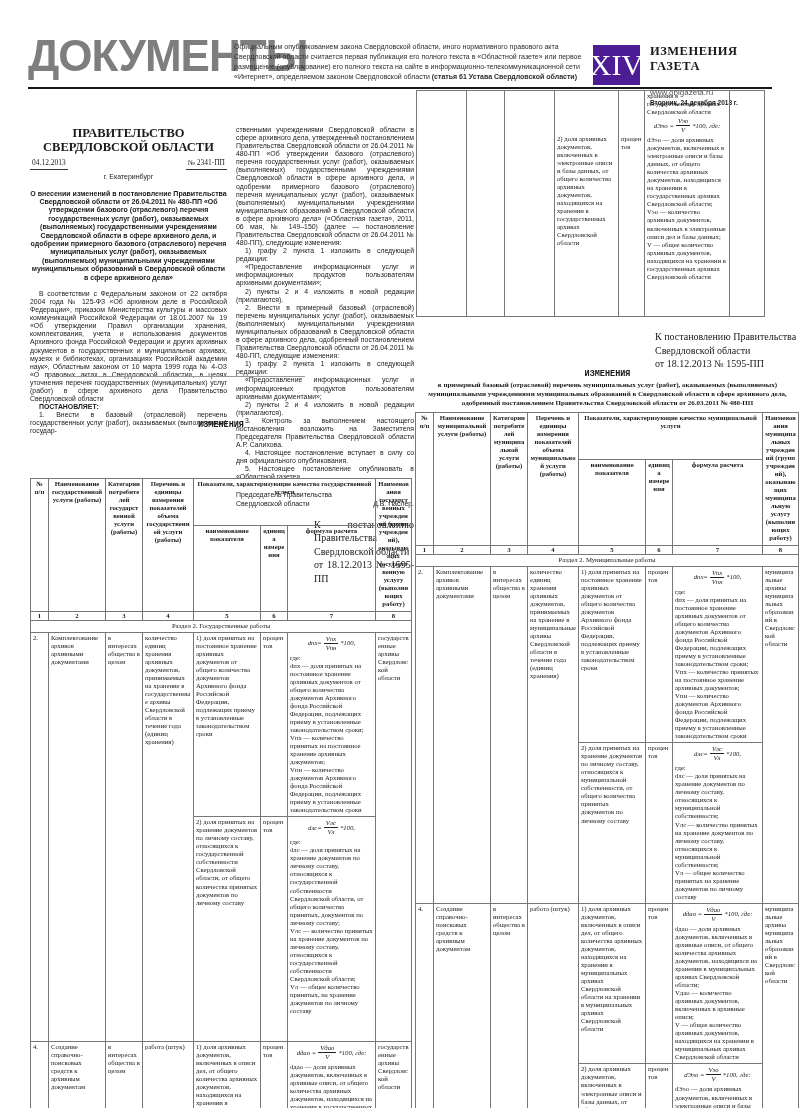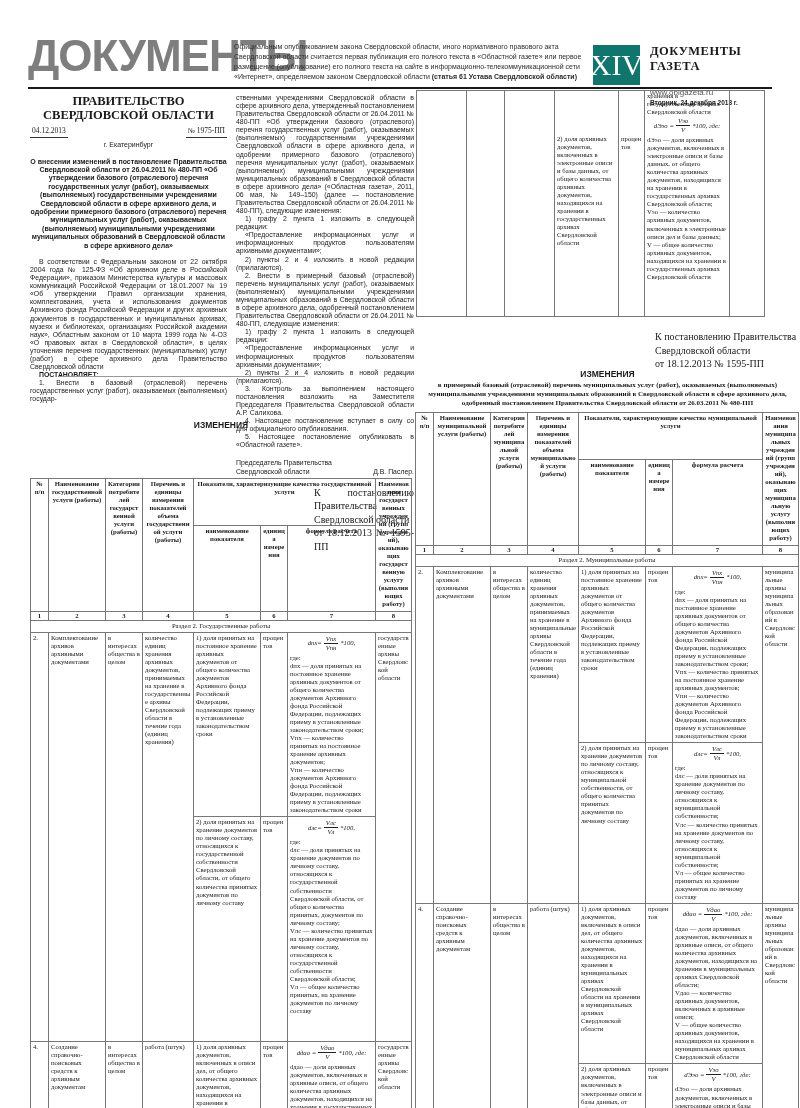--- a/index.html
+++ b/index.html
@@ -15,7 +15,7 @@
                    color:#2b2b2b; text-align:left; }
   .official-note b { font-weight:bold; }
   .pagenum-box { position:absolute; left:593px; top:45px; width:47px; height:40px;
-                 background:#0f766e; color:#fff; display:flex; align-items:center; justify-content:center;
+                 background:#4c1d95; color:#fff; display:flex; align-items:center; justify-content:center;
                  font-family:"Liberation Serif", serif; font-size:30px; }
   .gz { position:absolute; left:650px; top:44px; width:130px; }
   .gz-name { font-family:"Liberation Serif", serif; font-weight:bold; font-size:12.5px; letter-spacing:0.5px; }

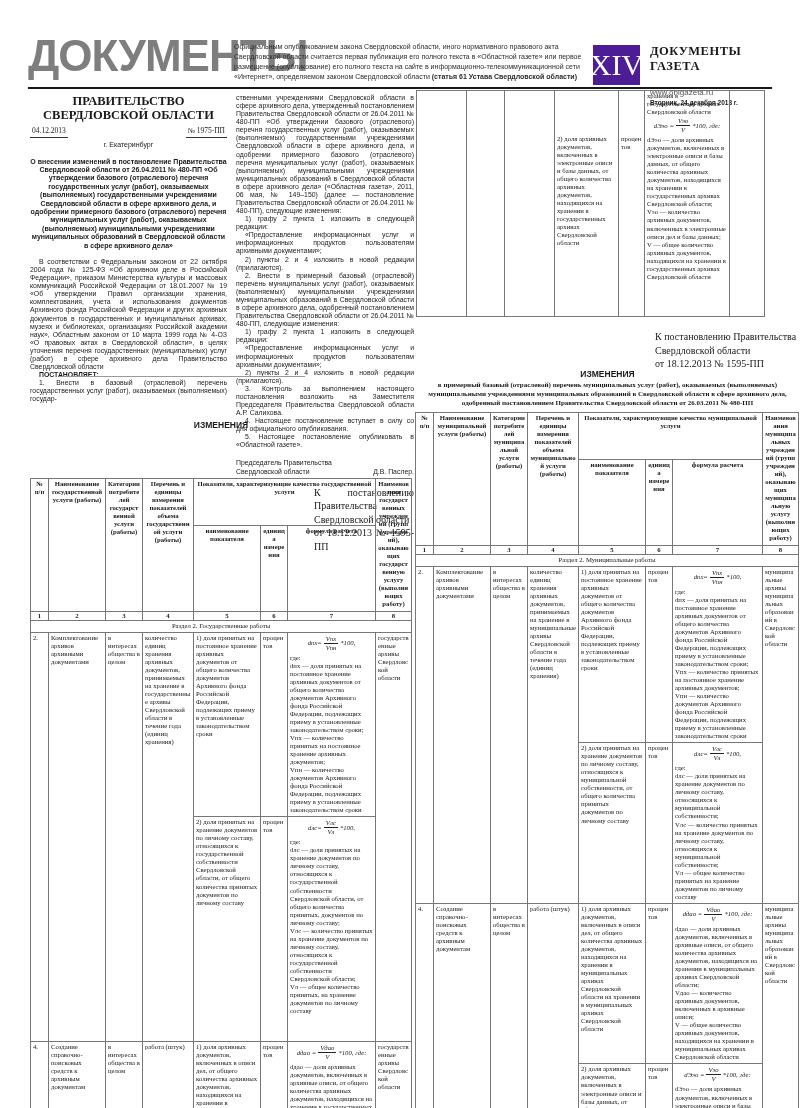--- a/index.html
+++ b/index.html
@@ -82,7 +82,7 @@
     <span>XIV</span>
   </div>
   <div class="gz">
-    <div class="gz-name">ДОКУМЕНТЫ ГАЗЕТА</div>
+    <div class="gz-name">ИЗМЕНЕНИЯ ГАЗЕТА</div>
     <div class="gz-site">www.oblgazeta.ru</div>
     <div class="gz-date">Вторник, 24 декабря 2013 г.</div>
   </div>

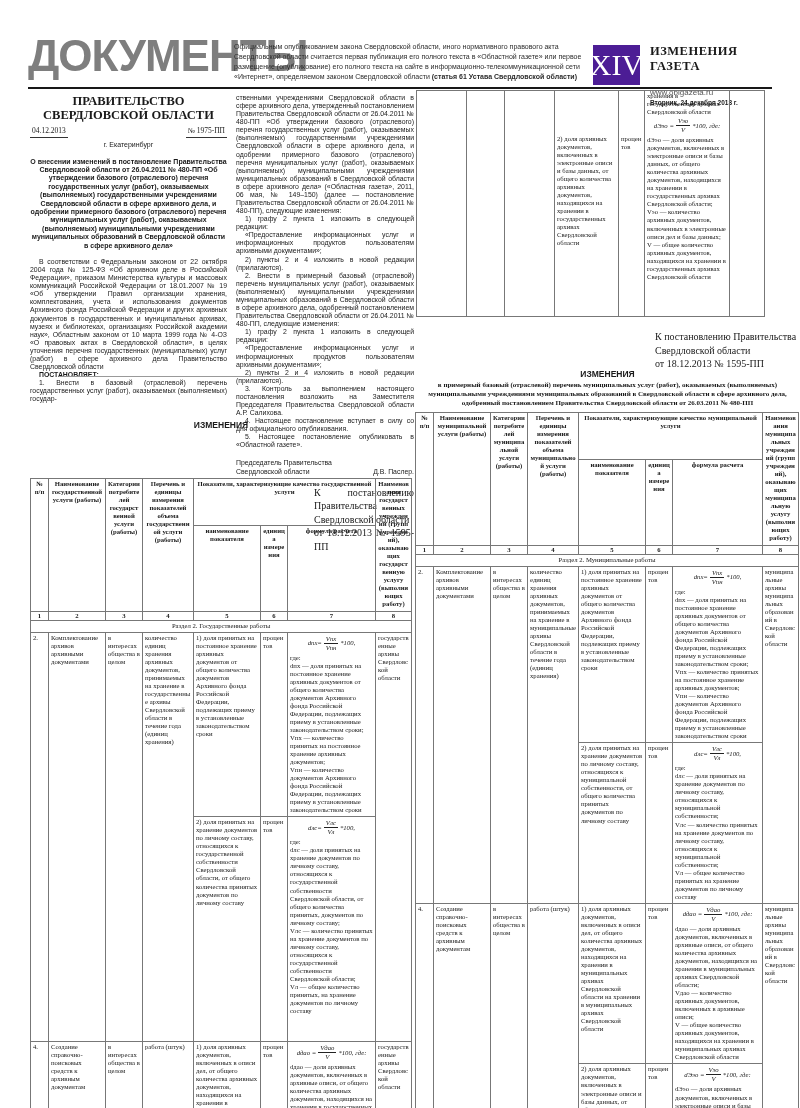--- a/index.html
+++ b/index.html
@@ -26,7 +26,7 @@
   
   .colA { position:absolute; left:30px; top:94px; width:197px; }
   .colB { position:absolute; left:236px; top:94px; width:178px; }
-  .colA, .colB { font-family:"Liberation Sans", sans-serif; font-size:6.9px; line-height:1.17; text-align:justify; }
+  .colA, .colB { font-family:"Liberation Sans", sans-serif; font-size:6.9px; line-height:1.17; text-align:justify;margin-top:32px; }
   .d-auth { font-family:"Liberation Serif", serif; font-weight:bold; font-size:12.5px; text-align:center; line-height:1.15; }
   .d-type { font-family:"Liberation Serif", serif; font-weight:bold; font-size:21px; text-align:center; letter-spacing:1px; margin-top:3px; }
   .d-daterow { display:flex; justify-content:space-between; font-family:"Liberation Serif", serif; font-size:7.5px; margin-top:4px; }

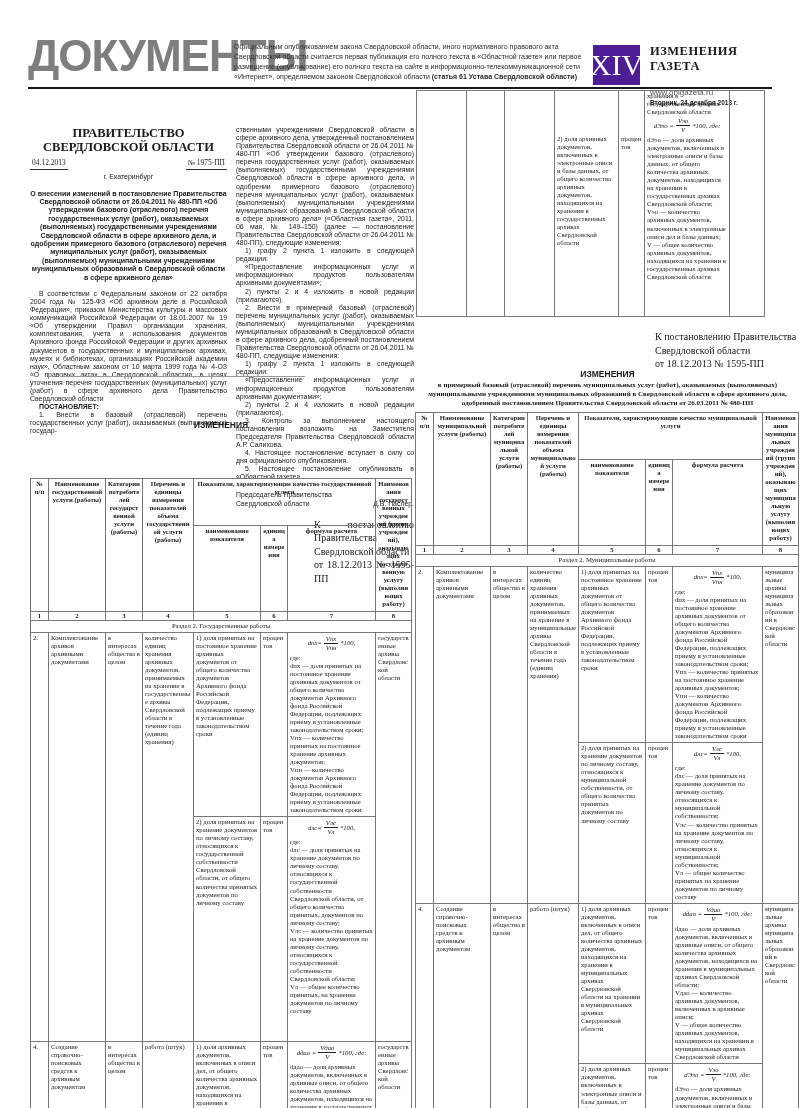--- a/index.html
+++ b/index.html
@@ -92,7 +92,7 @@
     <div class="d-auth">ПРАВИТЕЛЬСТВО СВЕРДЛОВСКОЙ ОБЛАСТИ</div>
     <div class="d-daterow">
       <span>04.12.2013</span>
-      <span>№ 1975-ПП</span>
+      <span>№ 2341-ПП</span>
     </div>
     <div class="d-city">г. Екатеринбург</div>
     <div class="d-title">О внесении изменений в постановление Правительства Свердловской области от 26.04.2011 № 480-ПП «Об утверждении базового (отраслевого) перечня государственных услуг (работ), оказываемых (выполняемых) государственными учреждениями Свердловской области в сфере архивного дела, и одобрении примерного базового (отраслевого) перечня муниципальных услуг (работ), оказываемых (выполняемых) муниципальными учреждениями муниципальных образований в Свердловской области в сфере архивного дела»</div>

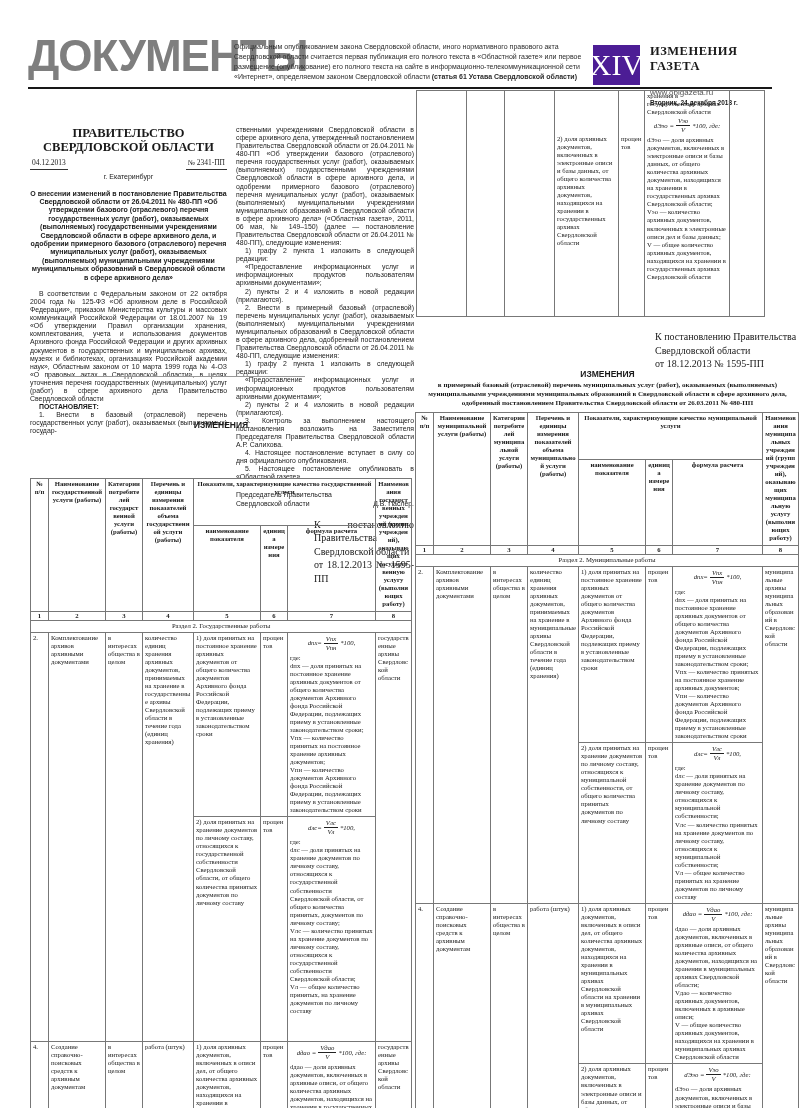--- a/index.html
+++ b/index.html
@@ -47,7 +47,7 @@
   
   .chg1-head { position:absolute; left:30px; top:420px; width:382px; }
   .chg2-head { position:absolute; left:415px; top:369px; width:385px; }
-  .chg-title { text-align:center; font-weight:bold; font-size:8.5px; font-family:Liberation Sans, sans-serif; }
+  .chg-title { text-align:center; font-weight:bold; font-size:8.5px; font-family:Liberation Mono, monospace; }
   .chg-sub { text-align:center; font-weight:bold; font-size:7px; line-height:1.3; margin-top:2px;
              font-family:"Liberation Serif", serif; white-space:pre-line; }
 

